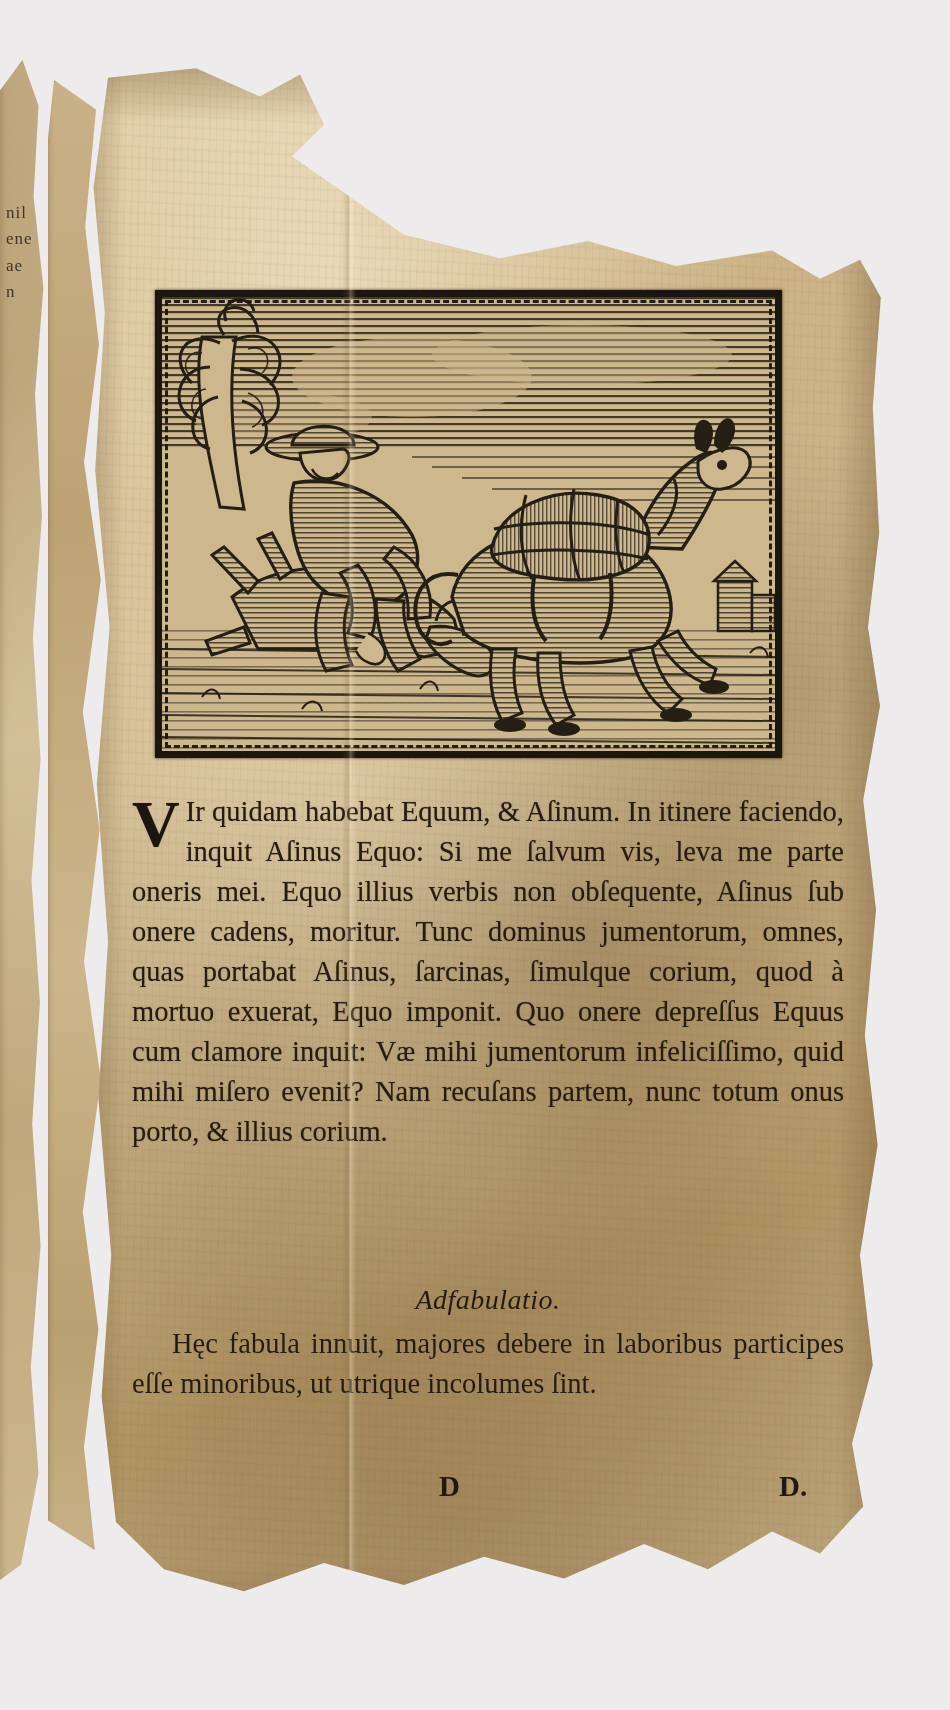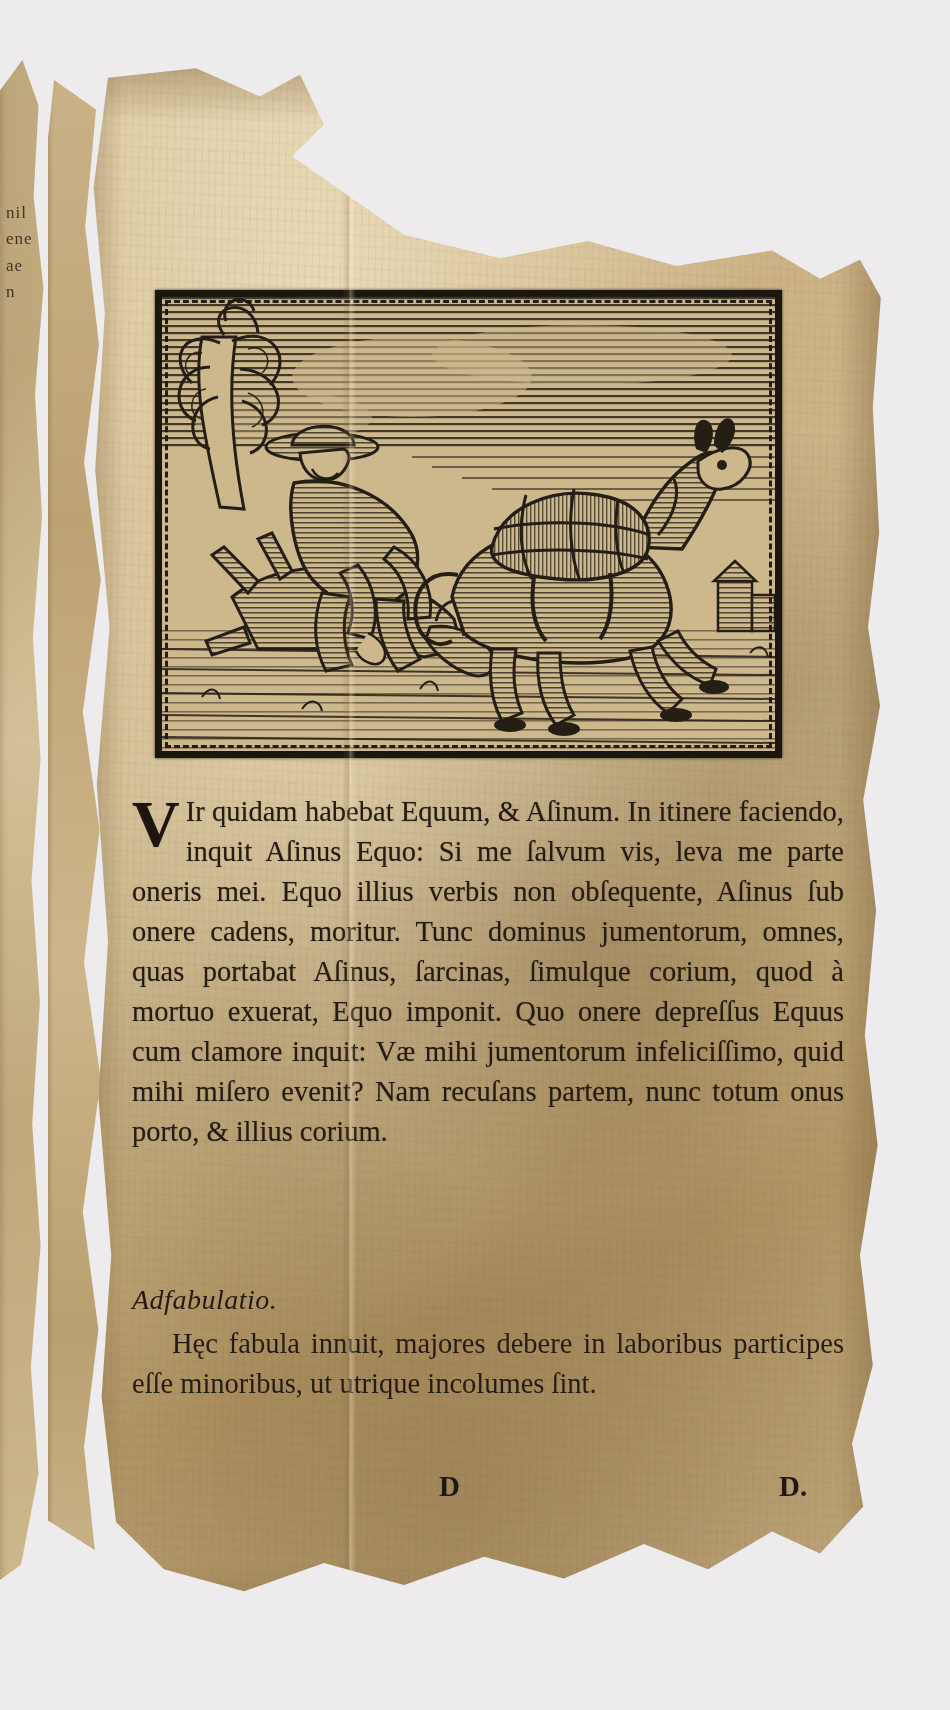--- a/index.html
+++ b/index.html
@@ -196,7 +196,7 @@
     left: 48px;
     top: 1222px;
     width: 712px;
-    text-align: left;
+    text-align: center;
     font-style: italic;
     font-size: 28px;
     color: #231b11;

